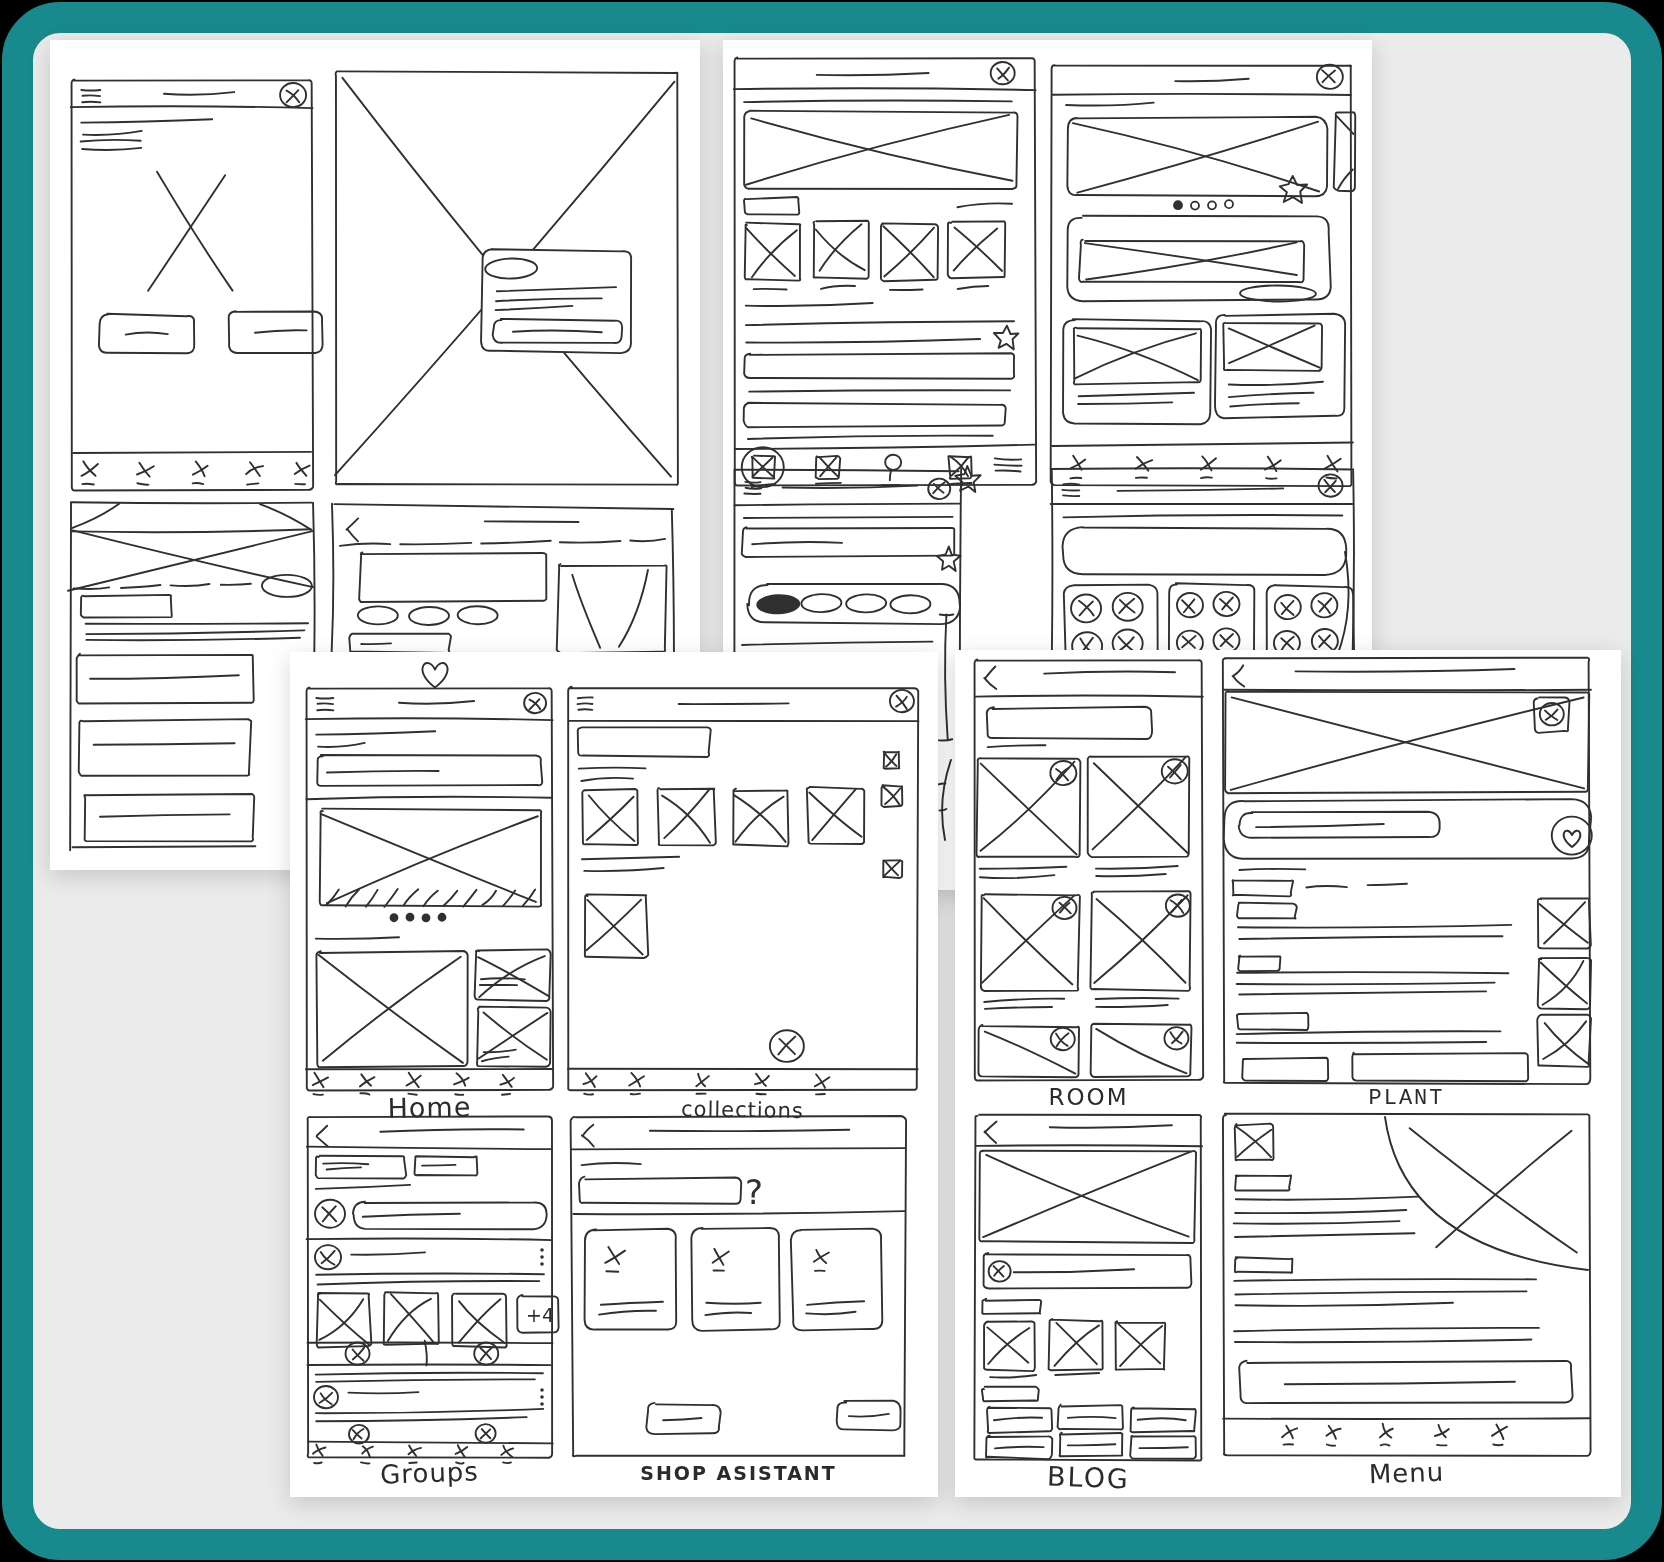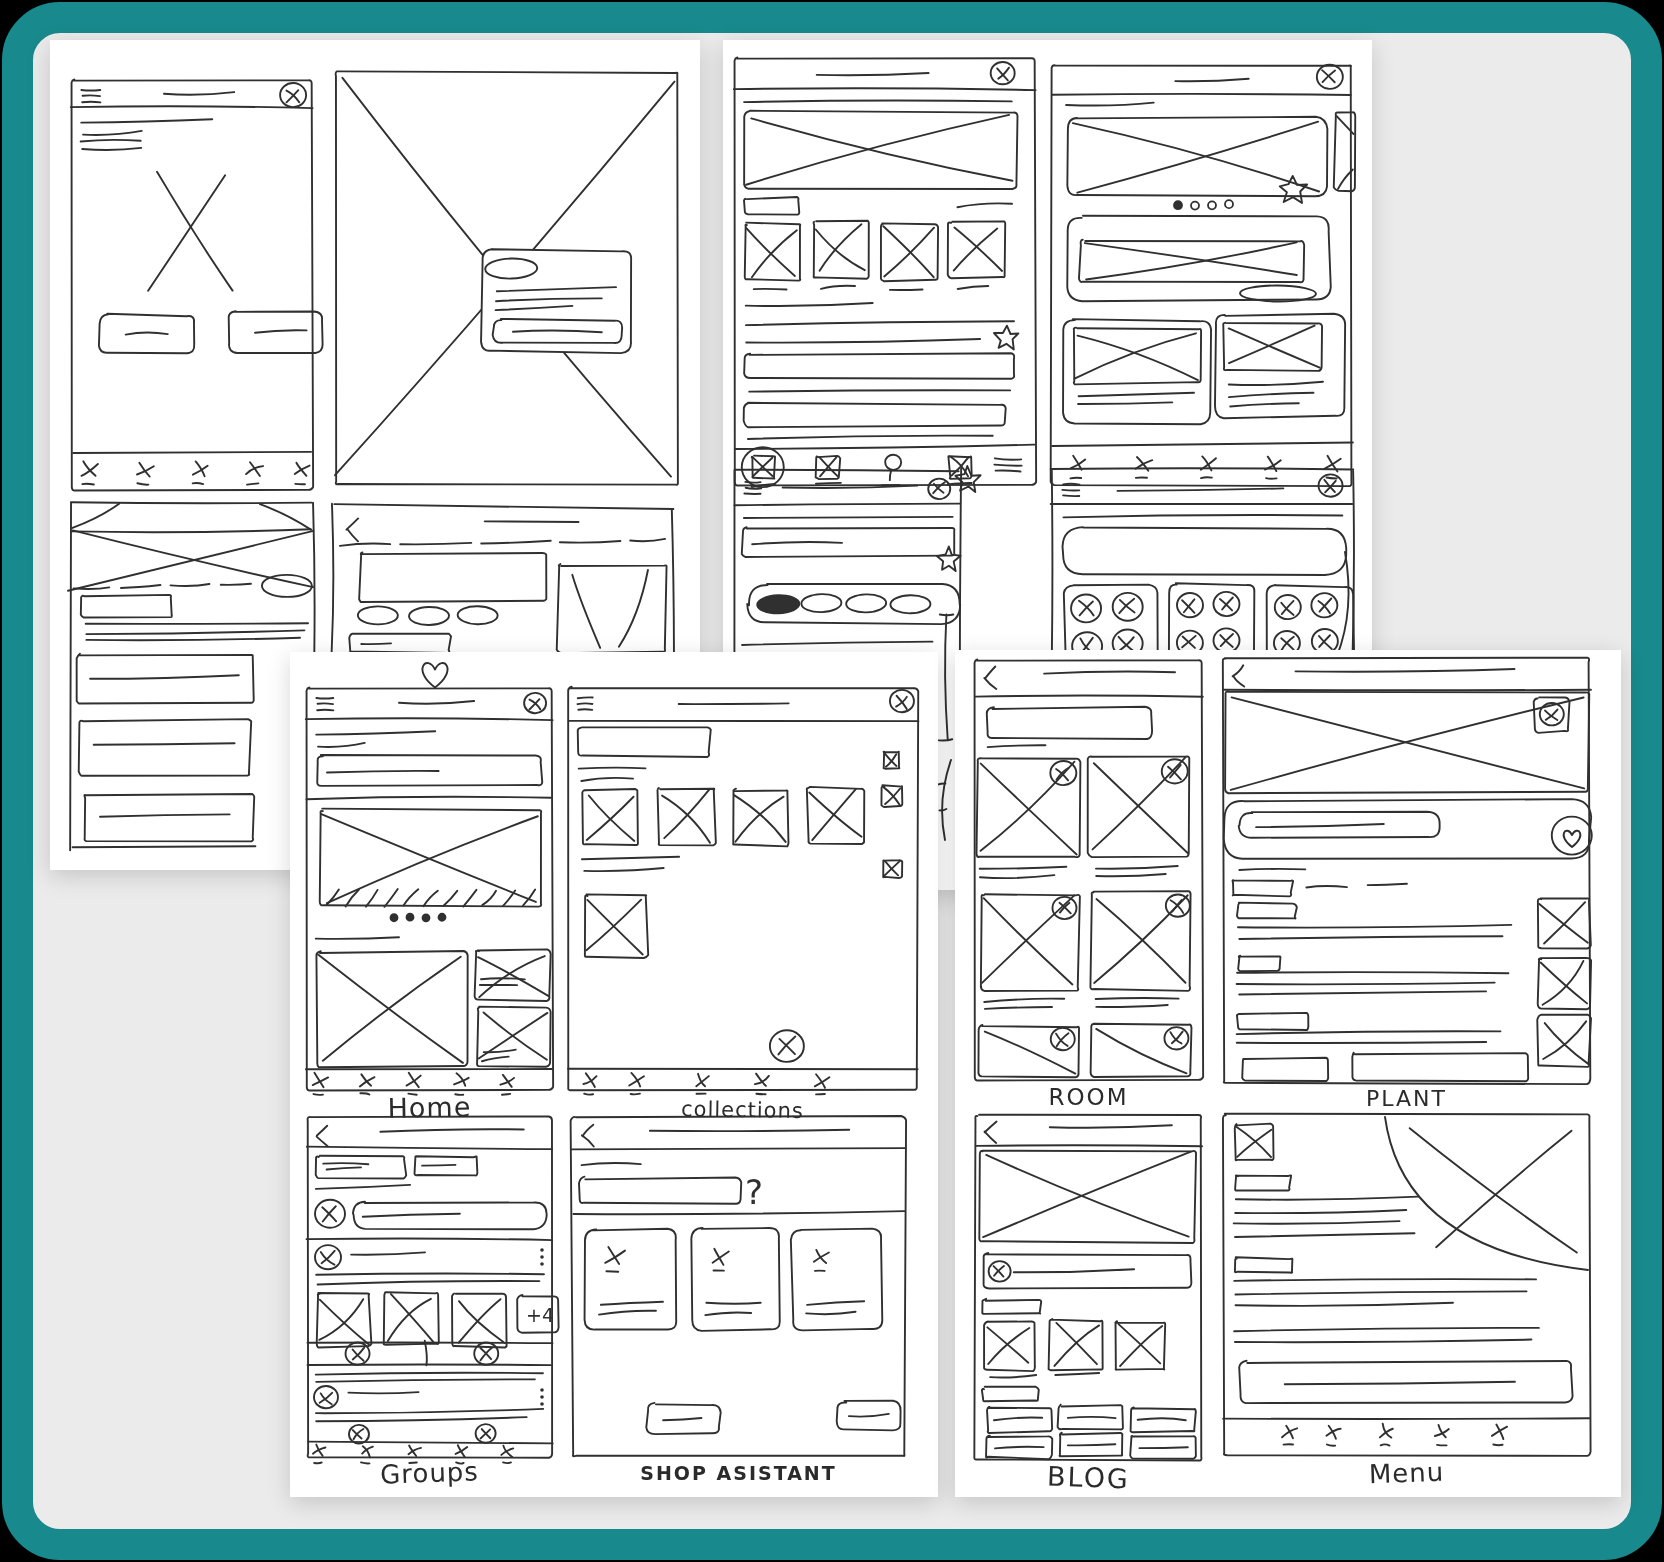--- a/index.html
+++ b/index.html
@@ -15,7 +15,7 @@
   .lbl-groups{left:17px;top:806px;width:245px;font-size:26px;transform:rotate(-2deg);}
   .lbl-shop{left:282px;top:810px;width:333px;font-size:19px;letter-spacing:2px;font-weight:bold;}
   .lbl-room{left:20px;top:434px;width:227px;font-size:23px;letter-spacing:2px;}
-  .lbl-plant{left:268px;top:436px;width:367px;font-size:22px;letter-spacing:2px;}
+  .lbl-plant{left:268px;top:436px;width:367px;font-size:22px;letter-spacing:2px;font-family:Liberation Mono, monospace;}
   .lbl-blog{left:20px;top:812px;width:227px;font-size:27px;transform:rotate(2deg);letter-spacing:2px;}
   .lbl-menu{left:268px;top:808px;width:367px;font-size:26px;transform:rotate(-2deg);}
 </style>

